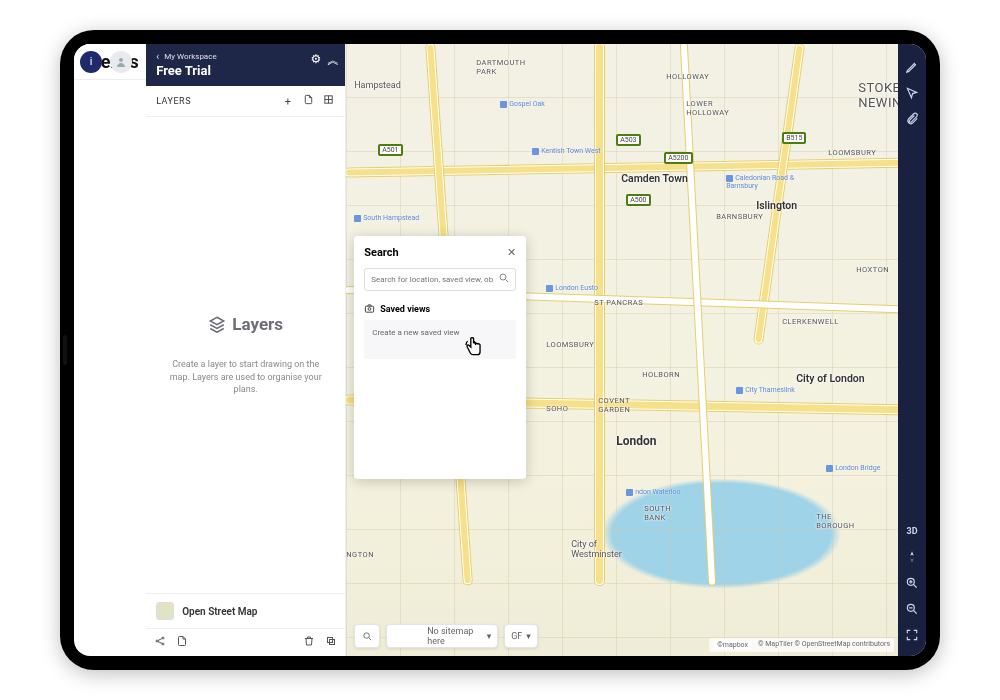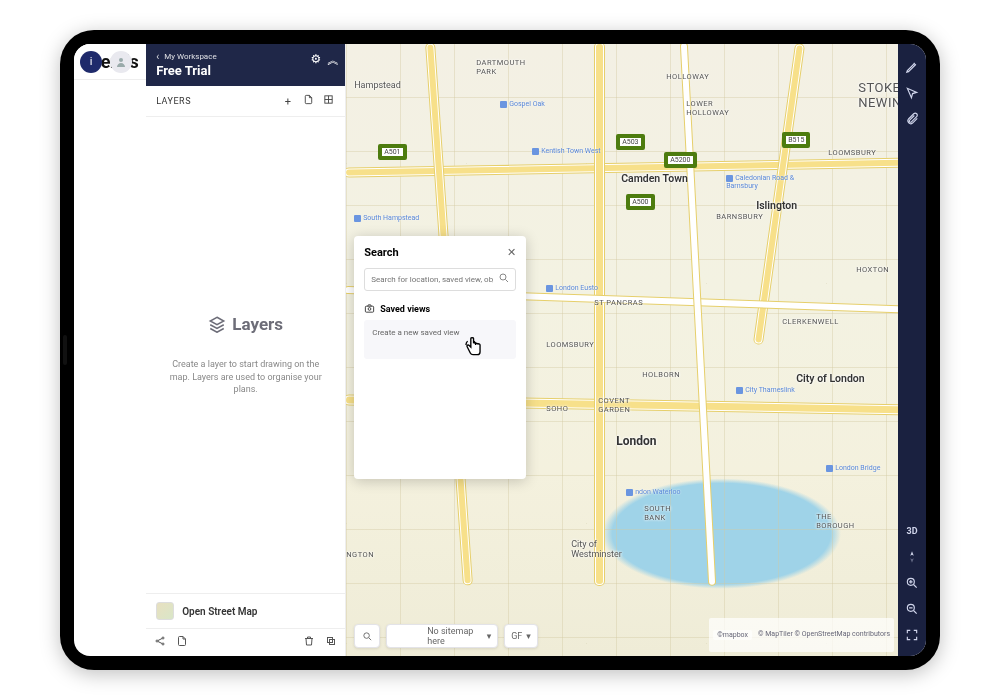--- a/index.html
+++ b/index.html
@@ -65,7 +65,7 @@
   .mlab.med { font-size:10.5px; font-weight:600; color:#333; }
   .poi { position:absolute; font-size:7px; color:#5a88d8; white-space:nowrap; text-shadow:0 0 2px #fff; }
   .poi::before { content:""; display:inline-block; width:7px; height:7px; background:#6a95e0; border-radius:1px; margin-right:2px; vertical-align:middle; }
-  .shield { position:absolute; font-size:7px; background:#fff; border:4px solid #4d7c0f; border-radius:2px; padding:0 2px; color:#444; }
+  .shield { position:absolute; font-size:7px; background:#fff; border:2px solid #4d7c0f; border-radius:2px; padding:0 2px; color:#444; }
 
   .map-attrib { position:absolute; right:4px; bottom:4px; font-size:7px; color:#667; background:rgba(255,255,255,.7); padding:12px 4px; border-radius:2px; display:flex; gap:6px; }
   .mapbox-logo { background:rgba(255,255,255,.6); padding:1px 4px; border-radius:2px; font-size:7px; }

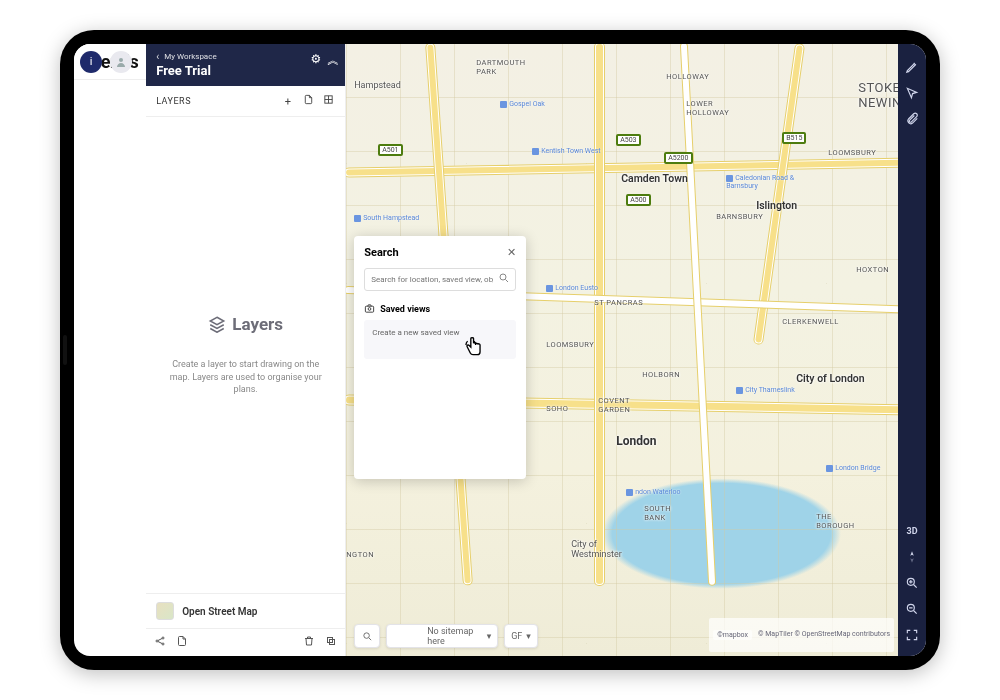--- a/index.html
+++ b/index.html
@@ -67,7 +67,7 @@
   .poi::before { content:""; display:inline-block; width:7px; height:7px; background:#6a95e0; border-radius:1px; margin-right:2px; vertical-align:middle; }
   .shield { position:absolute; font-size:7px; background:#fff; border:2px solid #4d7c0f; border-radius:2px; padding:0 2px; color:#444; }
 
-  .map-attrib { position:absolute; right:4px; bottom:4px; font-size:7px; color:#667; background:rgba(255,255,255,.7); padding:12px 4px; border-radius:2px; display:flex; gap:6px; }
+  .map-attrib { position:absolute; right:4px; bottom:4px; font-size:7px; color:#667; background:rgba(255,255,255,.7); padding:2px 4px; border-radius:2px; display:flex; gap:6px; }
   .mapbox-logo { background:rgba(255,255,255,.6); padding:1px 4px; border-radius:2px; font-size:7px; }
 
   

